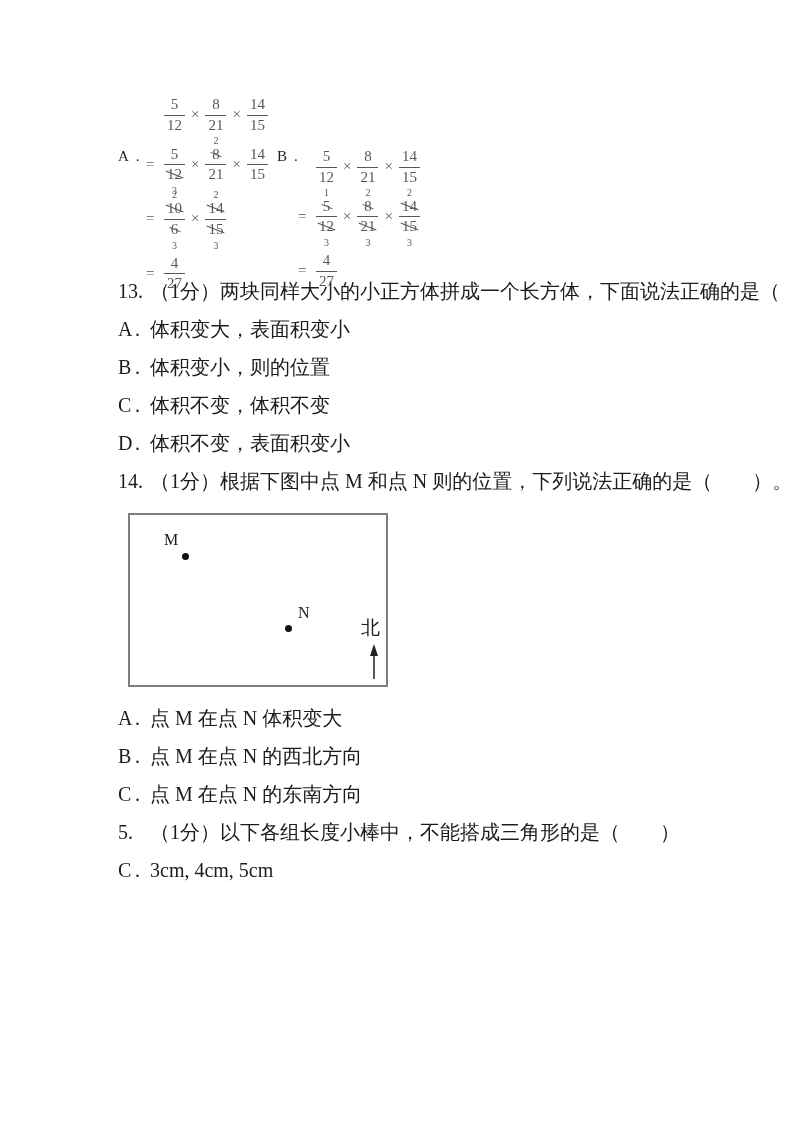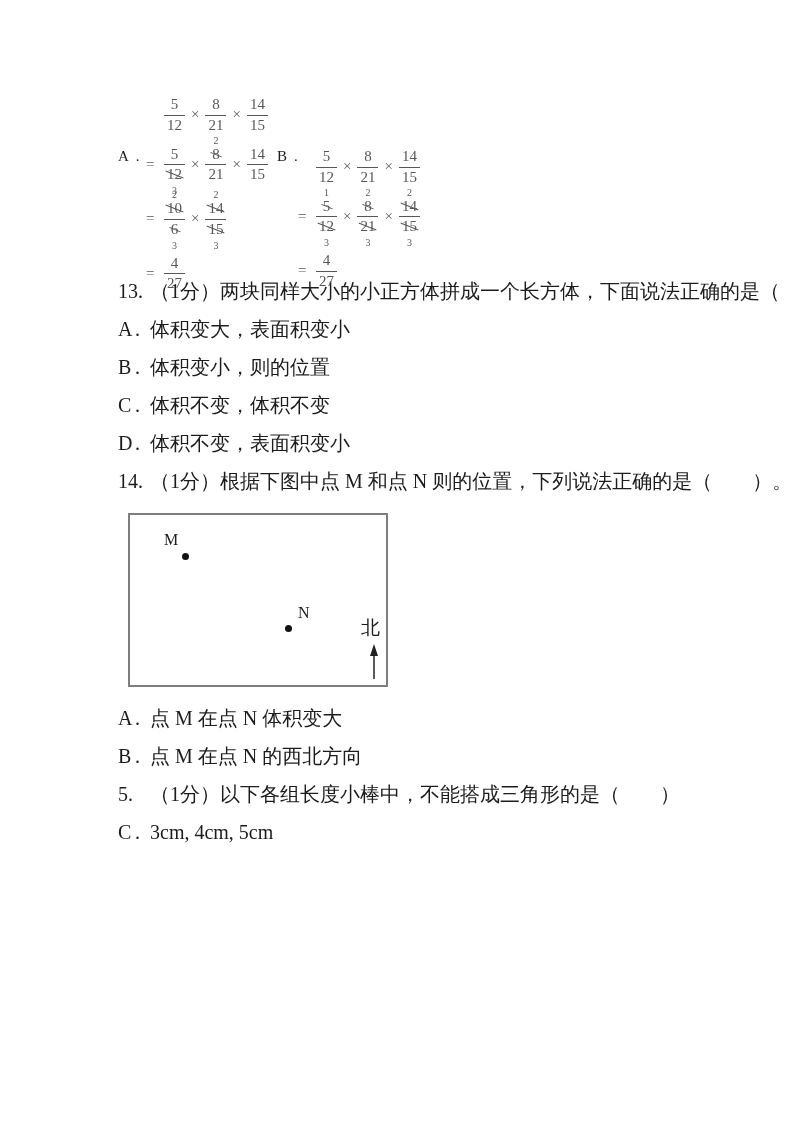--- a/index.html
+++ b/index.html
@@ -101,6 +101,7 @@
 
   <p class="tline"><span class="opt-letter">A</span><span class="opt-dot2">.</span><span class="opt-text">点 M 在点 N 体积变大</span></p>
   <p class="tline"><span class="opt-letter">B</span><span class="opt-dot2">.</span><span class="opt-text">点 M 在点 N 的西北方向</span></p>
+  <p class="tline"><span class="opt-letter">C</span><span class="opt-dot2">.</span><span class="opt-text">点 M 在点 N 的东南方向</span></p>
 
   <p class="tline"><span class="qnum">5.</span><span>（1分）</span><span>以下各组长度小棒中，不能搭成三角形的是（　　）</span></p>
   <p class="tline"><span class="opt-letter">C</span><span class="opt-dot2">.</span><span class="opt-text">3cm, 4cm, 5cm</span></p>

